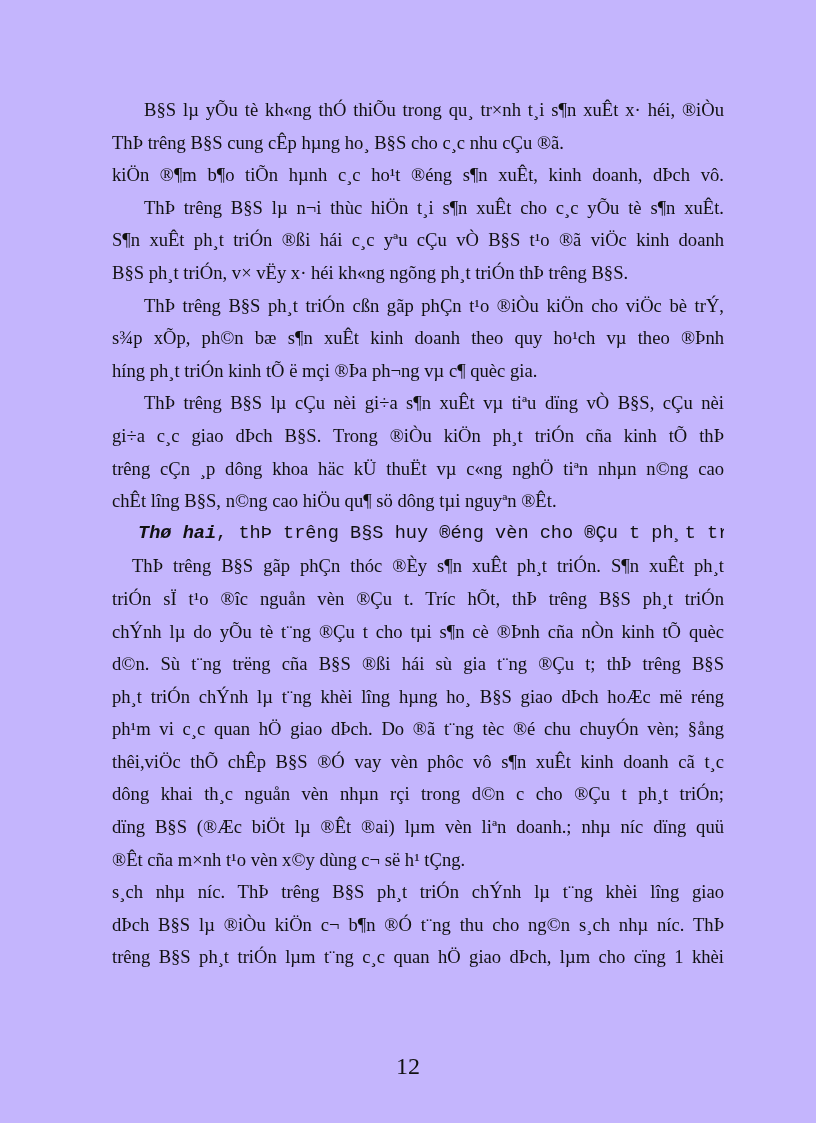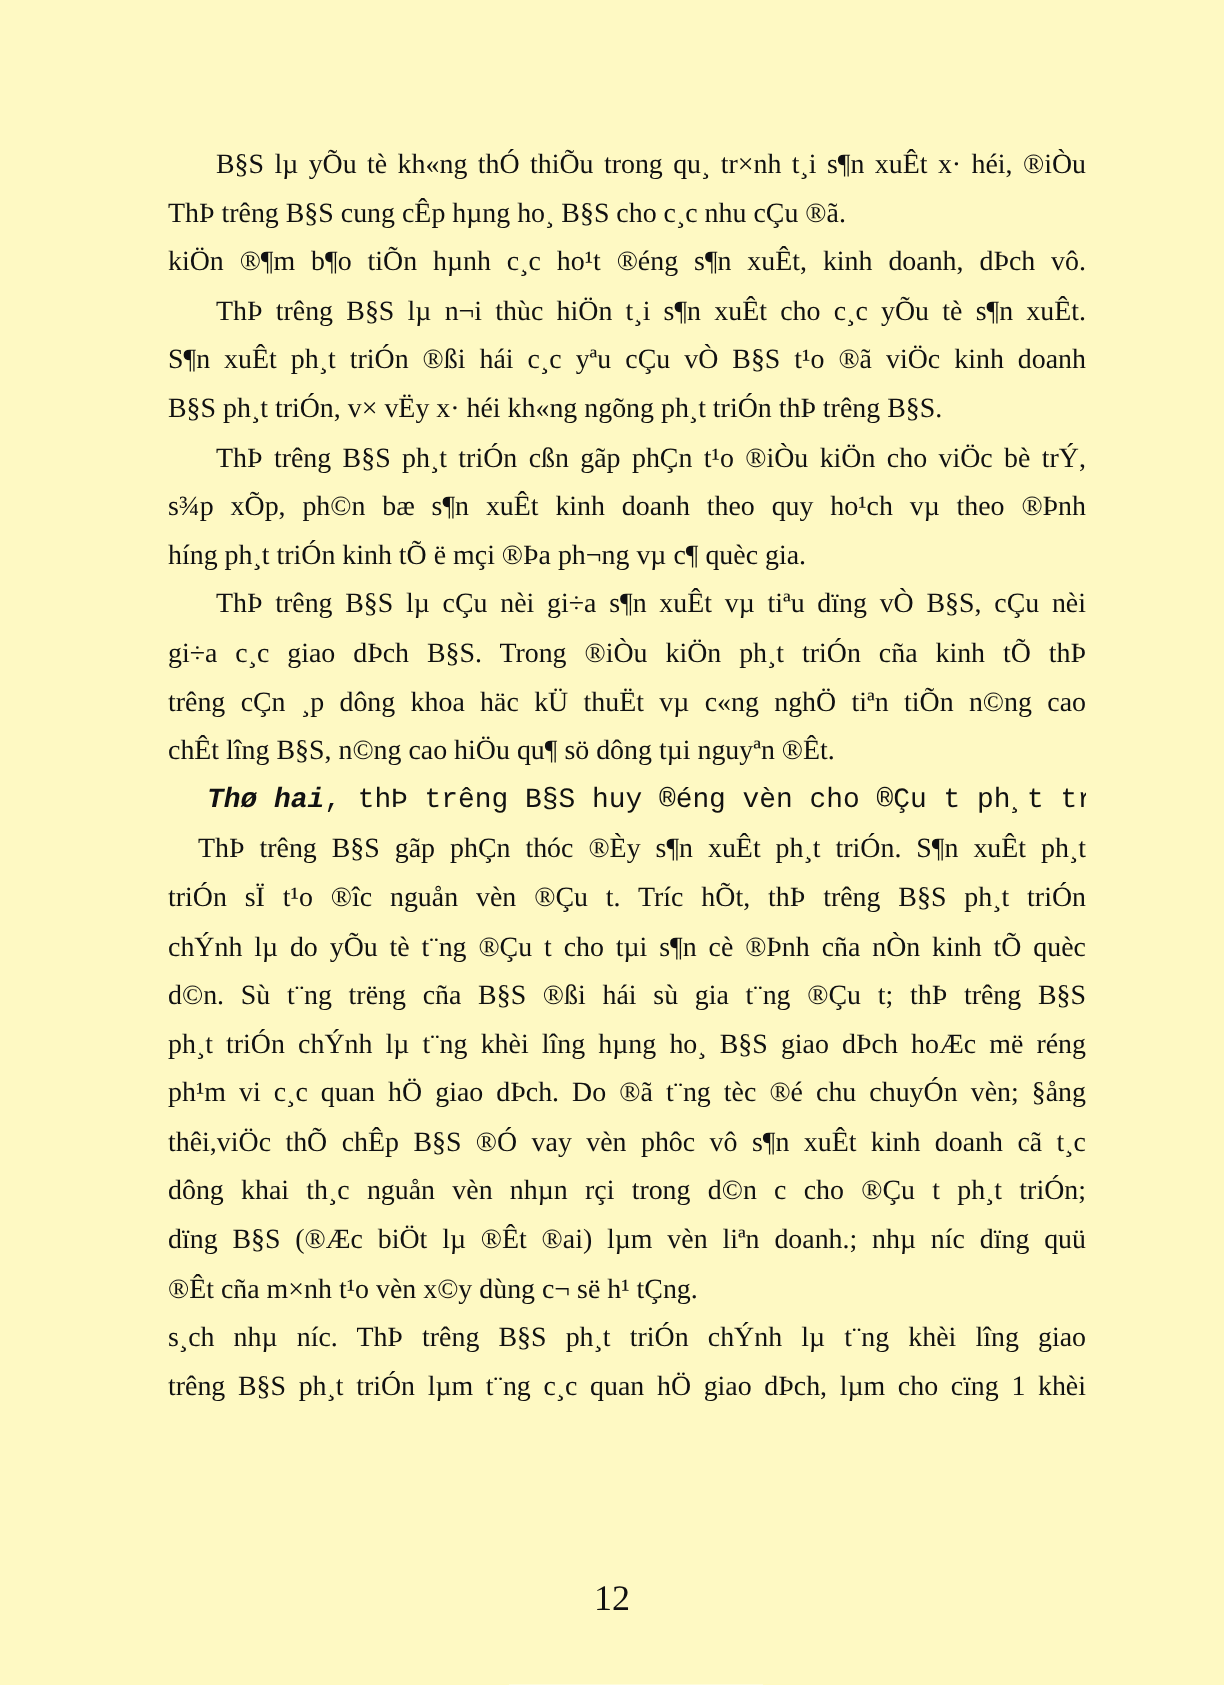--- a/index.html
+++ b/index.html
@@ -5,7 +5,7 @@
   html, body { margin: 0; padding: 0; background: #ffffff; }
   body { width: 816px; height: 1123px; position: relative; overflow: hidden; }
   .page {
-    position: absolute; left: 0; top: 0; width: 816px; height: 1123px; background: #fef9c3;
+    position: absolute; left: 0; top: 0; width: 816px; height: 1123px; background: #c4b5fd;
   }
   .content {
     position: absolute; left: 112px; top: 94px; width: 612px;

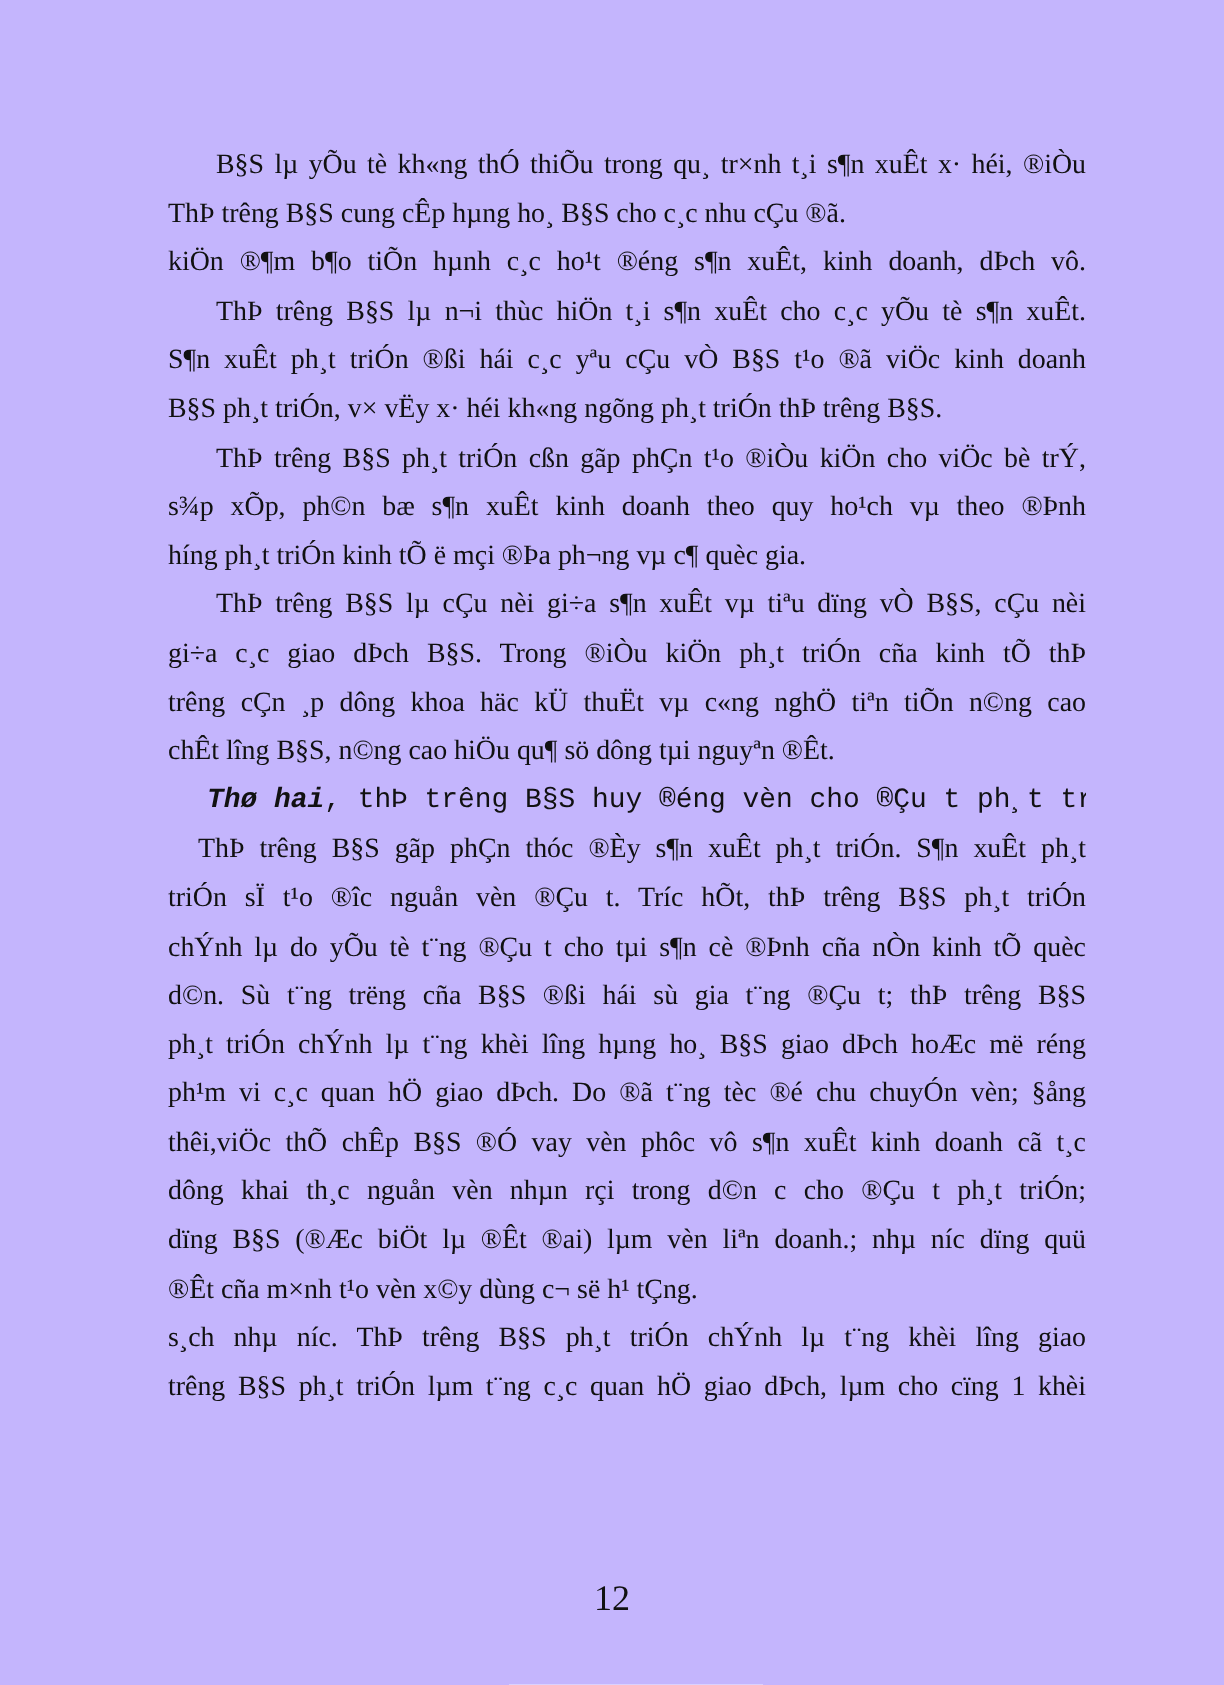--- a/index.html
+++ b/index.html
@@ -42,7 +42,7 @@
       <div class="line last"><span>h­íng ph¸t triÓn kinh tÕ ë mçi ®Þa ph­¬ng vµ c¶ quèc gia.</span></div>
       <div class="line indent"><span>ThÞ tr­êng B§S lµ cÇu nèi gi÷a s¶n xuÊt vµ tiªu dïng vÒ B§S, cÇu nèi</span></div>
       <div class="line"><span>gi÷a c¸c giao dÞch B§S. Trong ®iÒu kiÖn ph¸t triÓn cña kinh tÕ thÞ</span></div>
-      <div class="line"><span>tr­êng cÇn ¸p dông khoa häc kÜ thuËt vµ c«ng nghÖ tiªn tiÕn n©ng cao</span></div>
+      <div class="line"><span>tr­êng cÇn ¸p dông khoa häc kÜ thuËt vµ c«ng nghÖ tiªn nhµn n©ng cao</span></div>
       <div class="line last"><span>chÊt l­îng B§S, n©ng cao hiÖu qu¶ sö dông tµi nguyªn ®Êt.</span></div>
       <div class="line indent-s last"><span class="bi">Thø hai</span><span>, thÞ tr­êng B§S huy ®éng vèn cho ®Çu t­ ph¸t triÓn.</span></div>
       <div class="line indent-xs"><span>ThÞ tr­êng B§S gãp phÇn thóc ®Èy s¶n xuÊt ph¸t triÓn. S¶n xuÊt ph¸t</span></div>

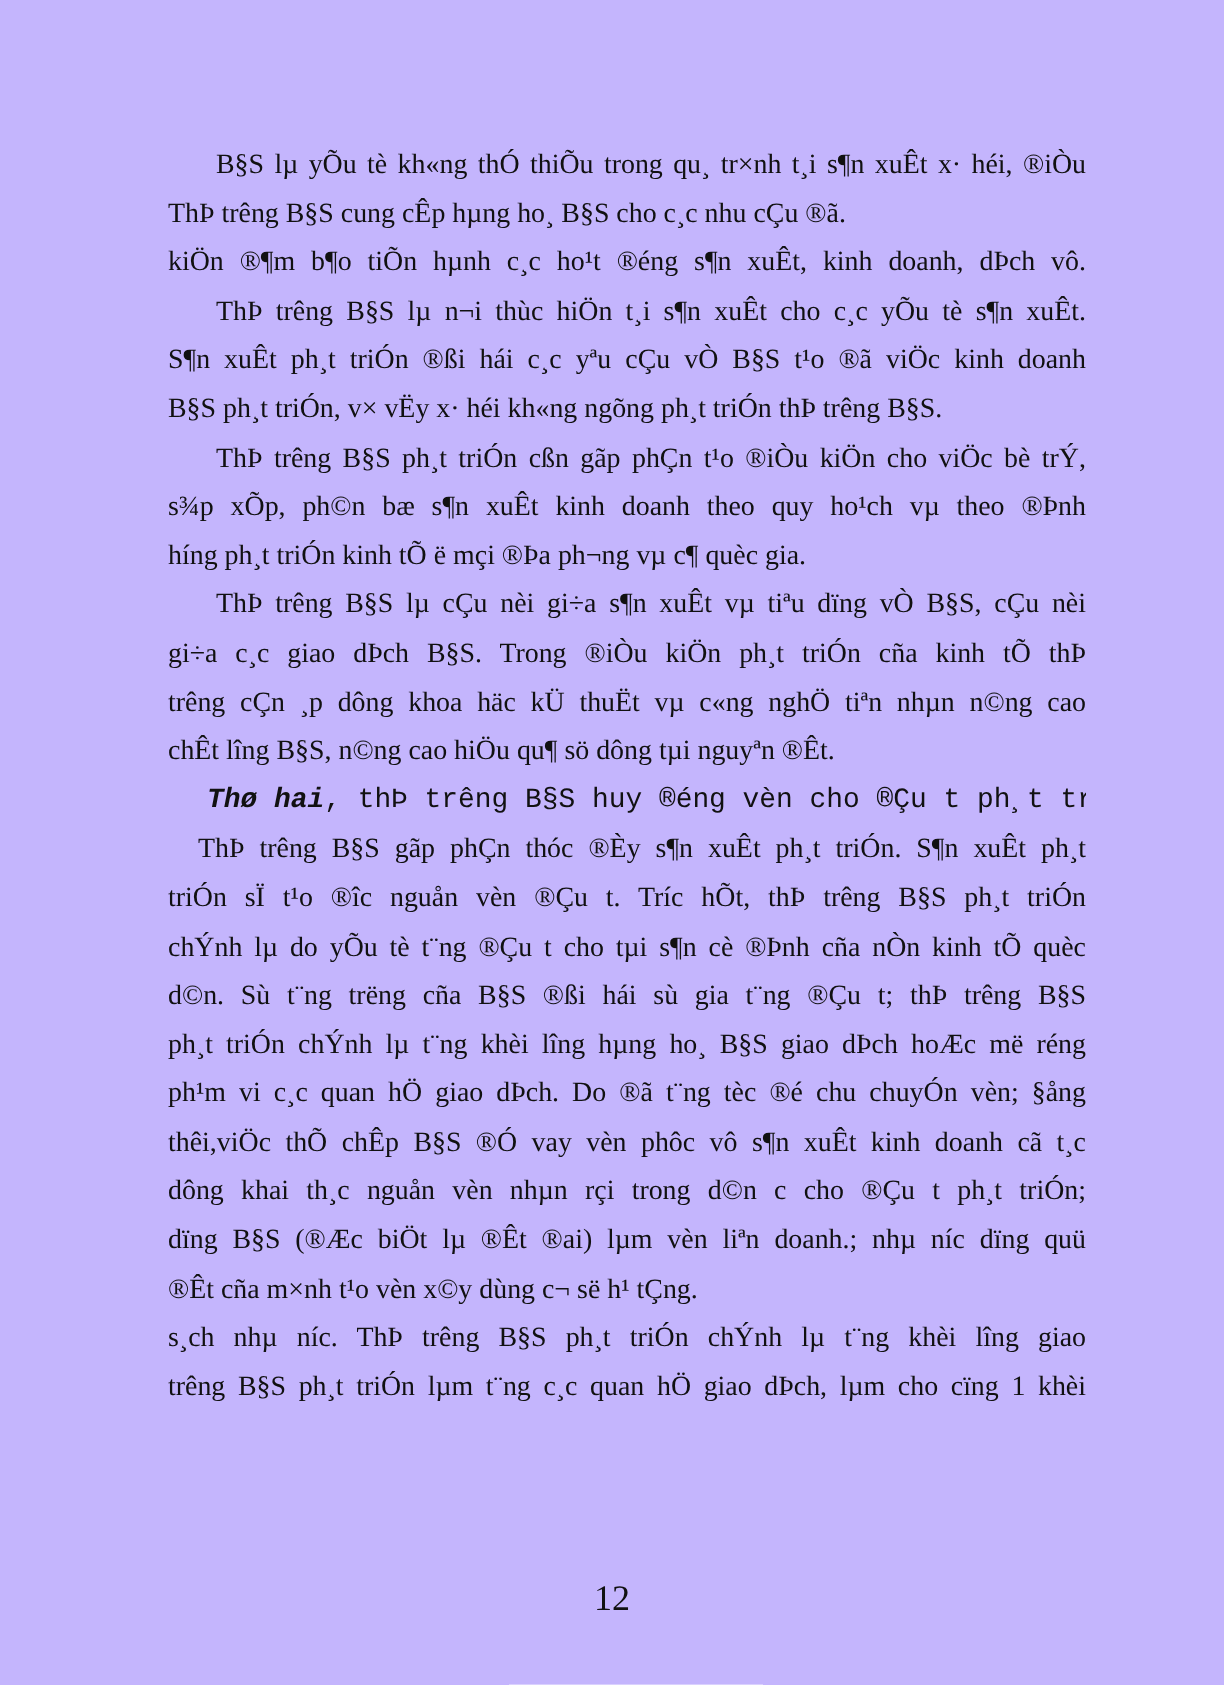--- a/index.html
+++ b/index.html
@@ -56,6 +56,7 @@
       <div class="line"><span>dïng B§S (®Æc biÖt lµ ®Êt ®ai) lµm vèn liªn doanh.; nhµ n­íc dïng quü</span></div>
       <div class="line last"><span>®Êt cña m×nh t¹o vèn x©y dùng c¬ së h¹ tÇng.</span></div>
       <div class="line"><span>s¸ch nhµ n­íc. ThÞ tr­êng B§S ph¸t triÓn chÝnh lµ t¨ng khèi l­îng giao</span></div>
+      <div class="line"><span>dÞch B§S lµ ®iÒu kiÖn c¬ b¶n ®Ó t¨ng thu cho ng©n s¸ch nhµ n­íc. ThÞ</span></div>
       <div class="line"><span>tr­êng B§S ph¸t triÓn lµm t¨ng c¸c quan hÖ giao dÞch, lµm cho cïng 1 khèi</span></div>
     </div>
   <div class="page-number">12</div>

